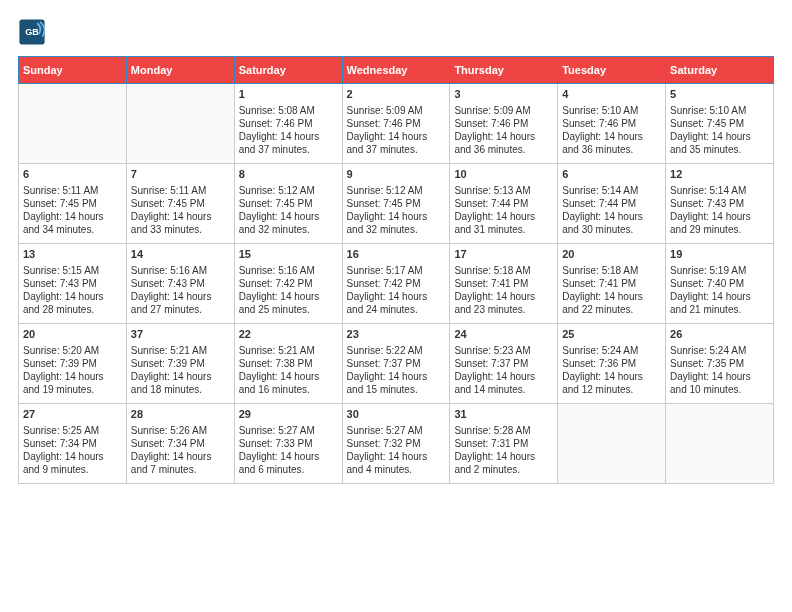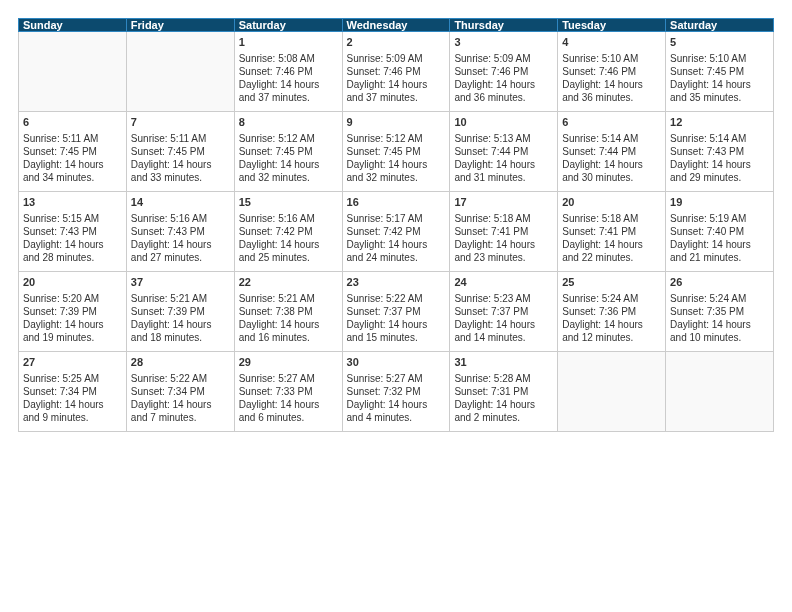--- a/index.html
+++ b/index.html
@@ -92,6 +92,24 @@
 <body>
 
 <div class="page">
+  <div class="header">
+    <div class="logo">
+      <svg class="logo-icon" viewBox="0 0 40 40">
+        <rect x="2" y="2" width="36" height="36" rx="4" fill="#1a5276"></rect>
+        <text x="20" y="24" text-anchor="middle" fill="white" font-size="13" font-weight="bold" font-family="Arial">GB</text>
+        <path d="M28 8 Q35 14 30 22" stroke="#5dade2" stroke-width="3" fill="none" stroke-linecap="round"></path>
+        <path d="M32 6 Q42 15 35 26" stroke="#85c1e9" stroke-width="2" fill="none" stroke-linecap="round"></path>
+      </svg>
+      <div class="logo-text">
+        <div></div>
+        <div></div>
+      </div>
+    </div>
+    <div class="title-block">
+      <div class="month-title"></div>
+      <div class="location"></div>
+    </div>
+  </div>
 
   <table class="calendar">
     <thead>

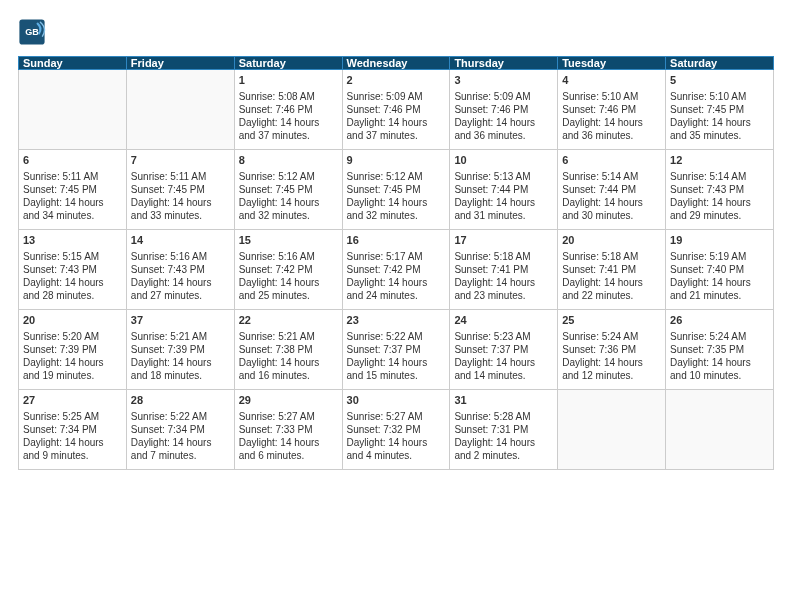--- a/index.html
+++ b/index.html
@@ -54,9 +54,9 @@
       font-size: 10px;
     }
     .calendar thead tr th {
-      background: #0c4a6e;
+      background: #ef4444;
       color: #fff;
-      padding: 0 4px;
+      padding: 7px 4px;
       font-size: 11px;
       font-weight: bold;
       border: 1px solid #2e86c1;

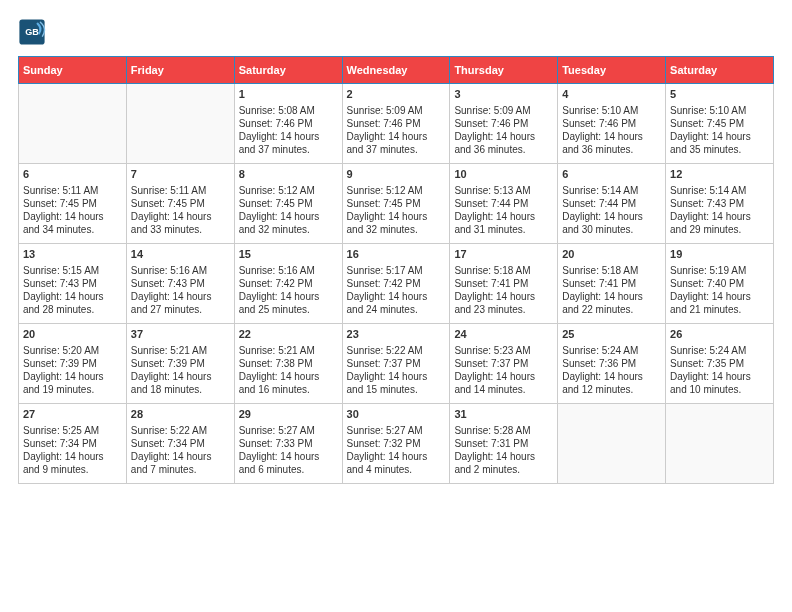--- a/index.html
+++ b/index.html
@@ -115,7 +115,7 @@
     <thead>
       <tr>
       <th>Sunday</th>
-          <th>Friday</th>
+          <th>Monday</th>
           <th>Saturday</th>
           <th>Wednesday</th>
           <th>Thursday</th>

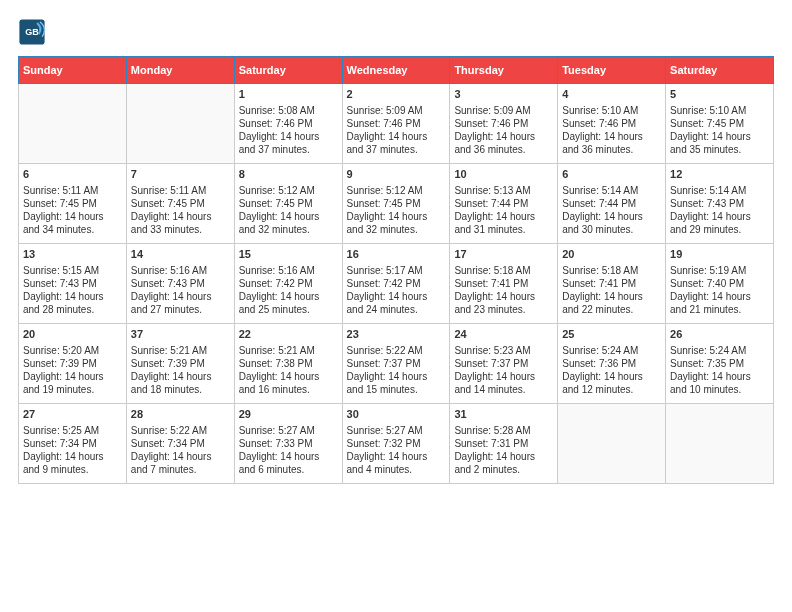--- a/index.html
+++ b/index.html
@@ -299,7 +299,7 @@
           </td>
           <td>
             <span class="day-num">28</span>
-            <div class="cell-content">Sunrise: 5:22 AM
+            <div class="cell-content">Sunrise: 5:26 AM
 Sunset: 7:34 PM
 Daylight: 14 hours and 7 minutes.</div>
           </td>

